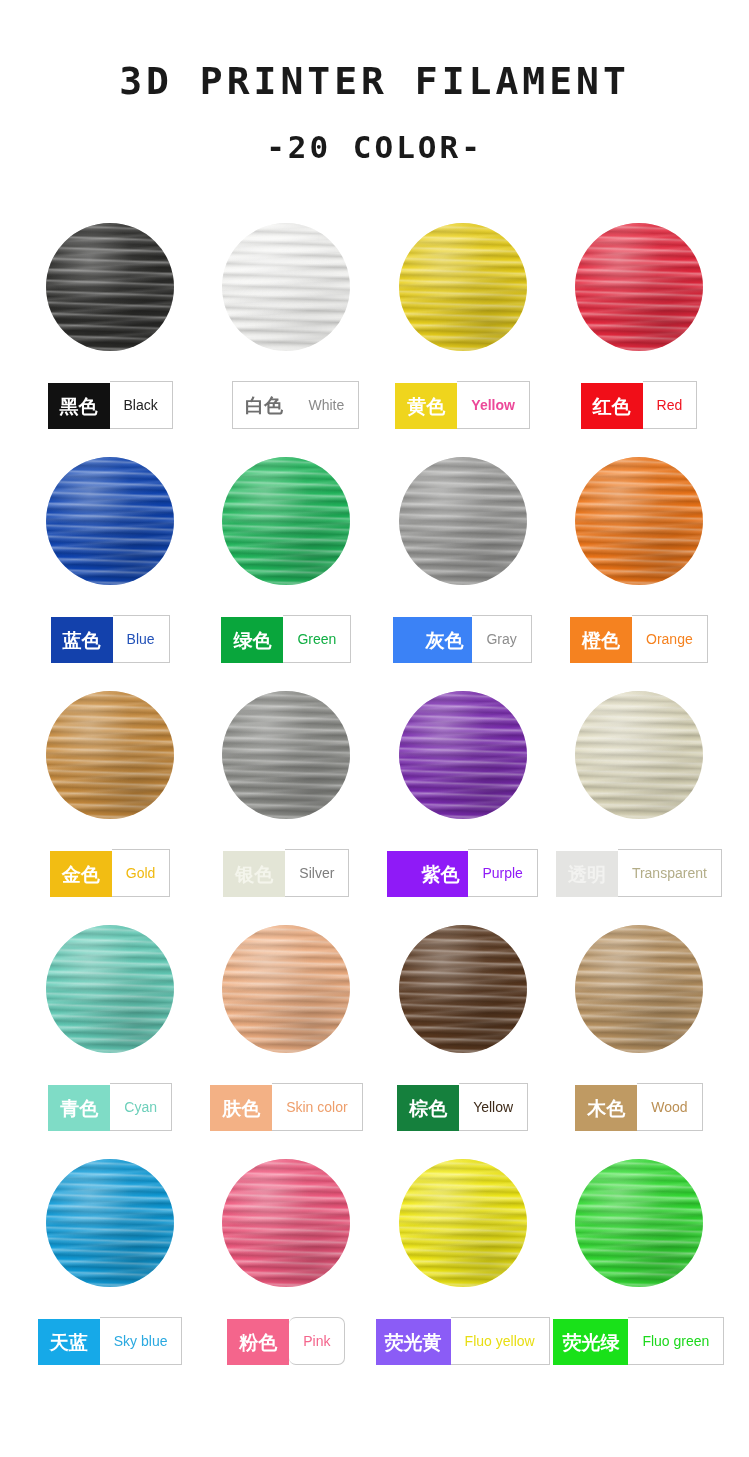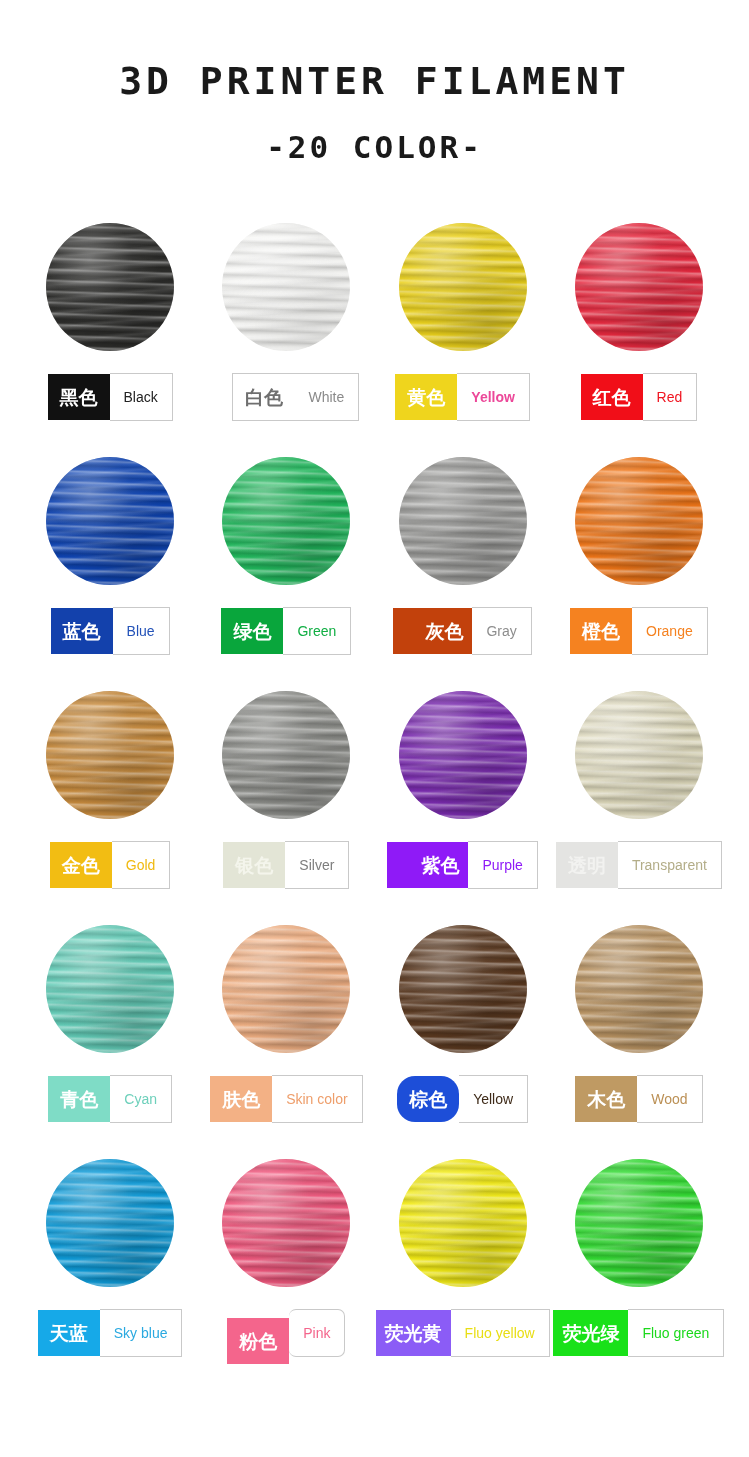--- a/index.html
+++ b/index.html
@@ -114,7 +114,7 @@
   
   .label{
     display:flex;
-    align-items:center;
+    align-items:flex-end;
     height:64px;
     line-height:46px;
     box-sizing:border-box;

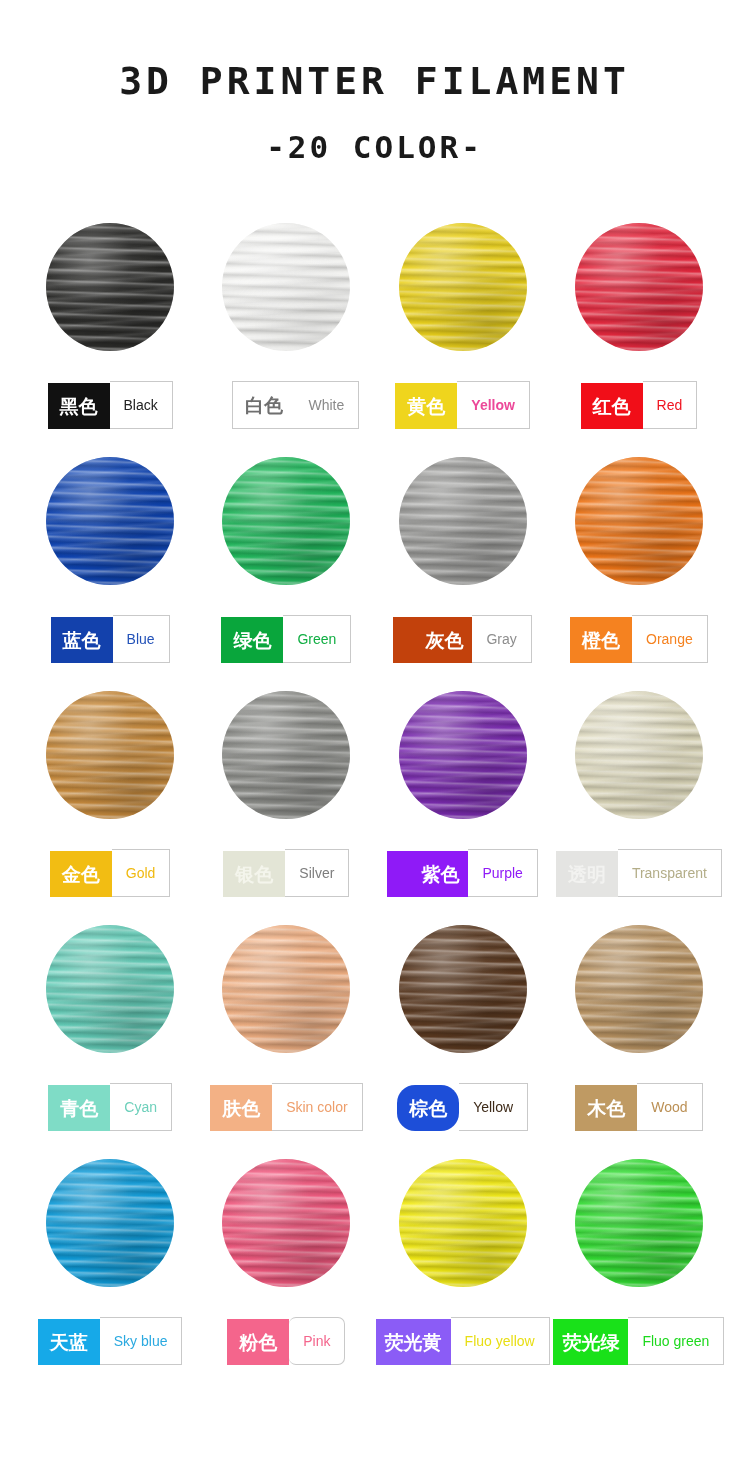--- a/index.html
+++ b/index.html
@@ -243,7 +243,7 @@
           </div>
         </div>
         <div class="label">
-          <div class="cn" style="background: #c2410c; color: rgb(255, 255, 255); padding-left: 32px;">灰色</div>
+          <div class="cn" style="background: #3b82f6; color: rgb(255, 255, 255); padding-left: 32px;">灰色</div>
           <div class="en" style="color: rgb(141, 141, 141);">Gray</div>
         </div>
       </div>

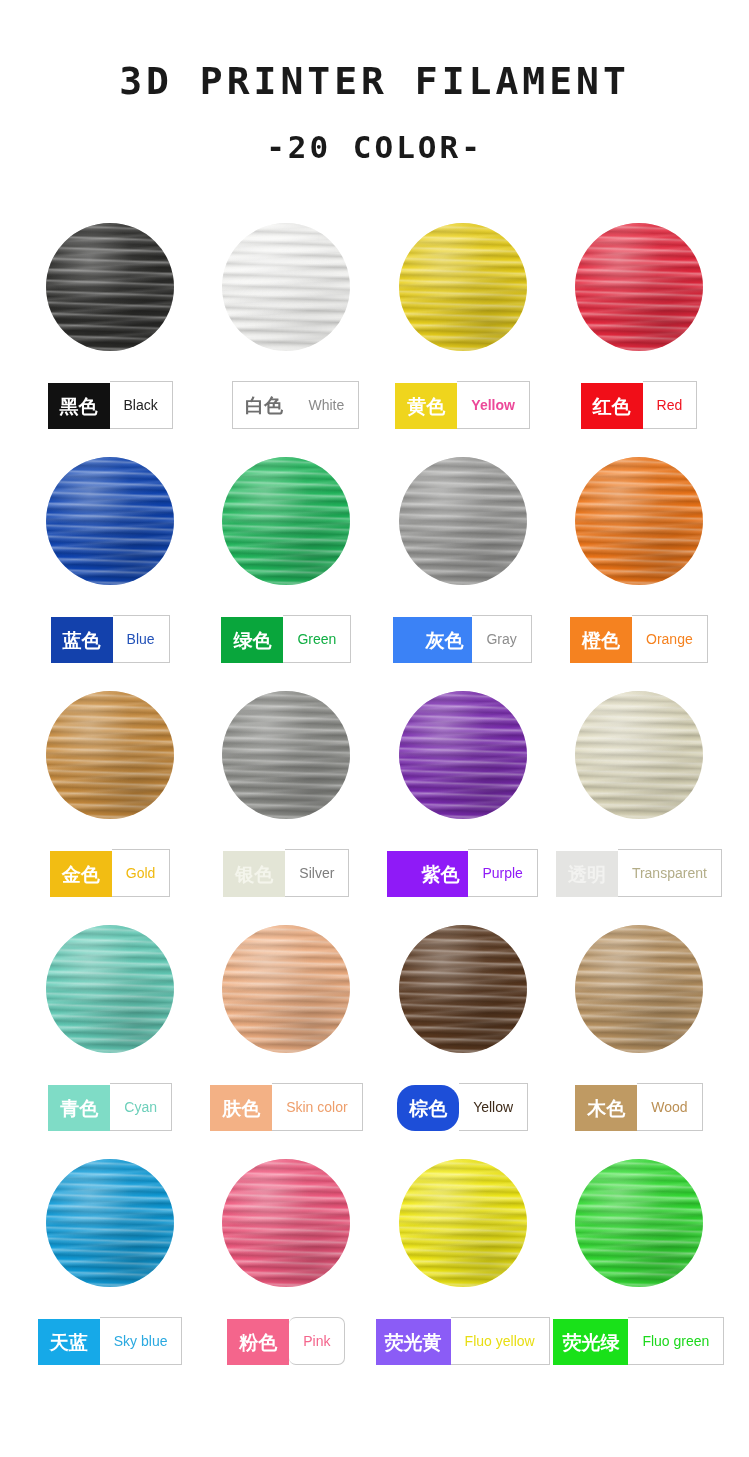--- a/index.html
+++ b/index.html
@@ -347,7 +347,7 @@
           </div>
         </div>
         <div class="label">
-          <div class="cn" style="background: #1d4ed8; color: rgb(255, 255, 255); border-radius: 18px;">棕色</div>
+          <div class="cn" style="background: #15803d; color: rgb(255, 255, 255);">棕色</div>
           <div class="en" style="color: rgb(62, 42, 24);">Yellow</div>
         </div>
       </div>

